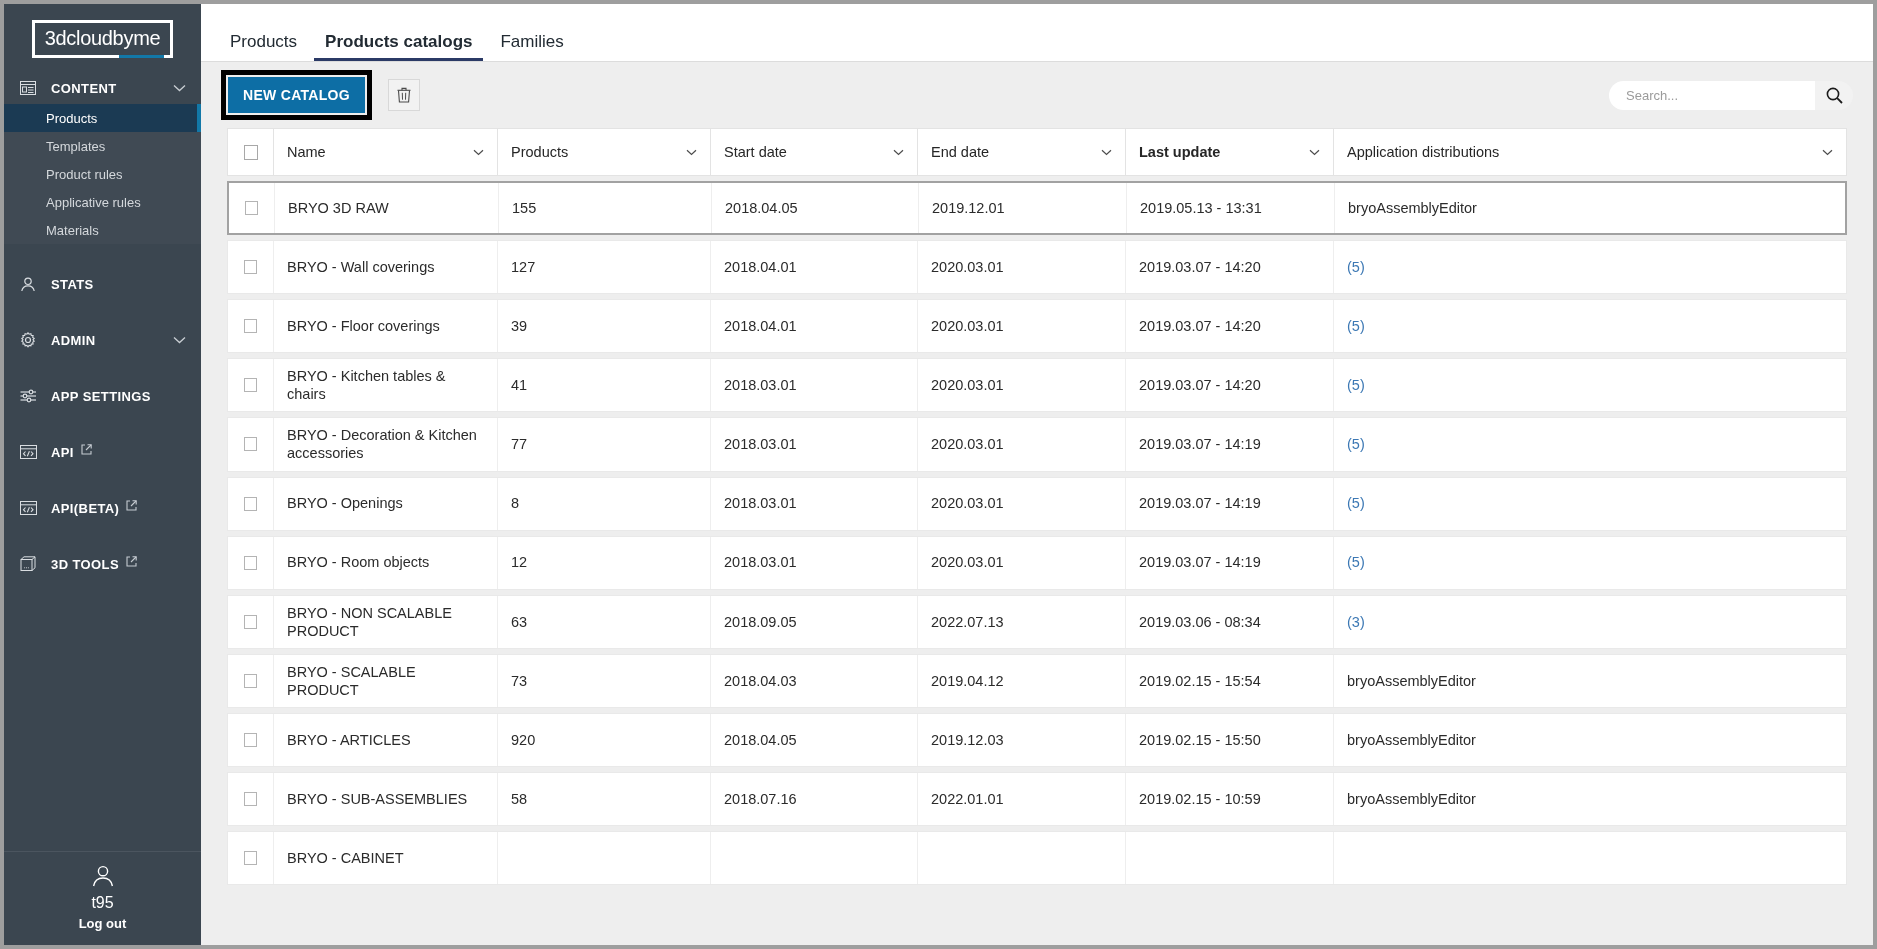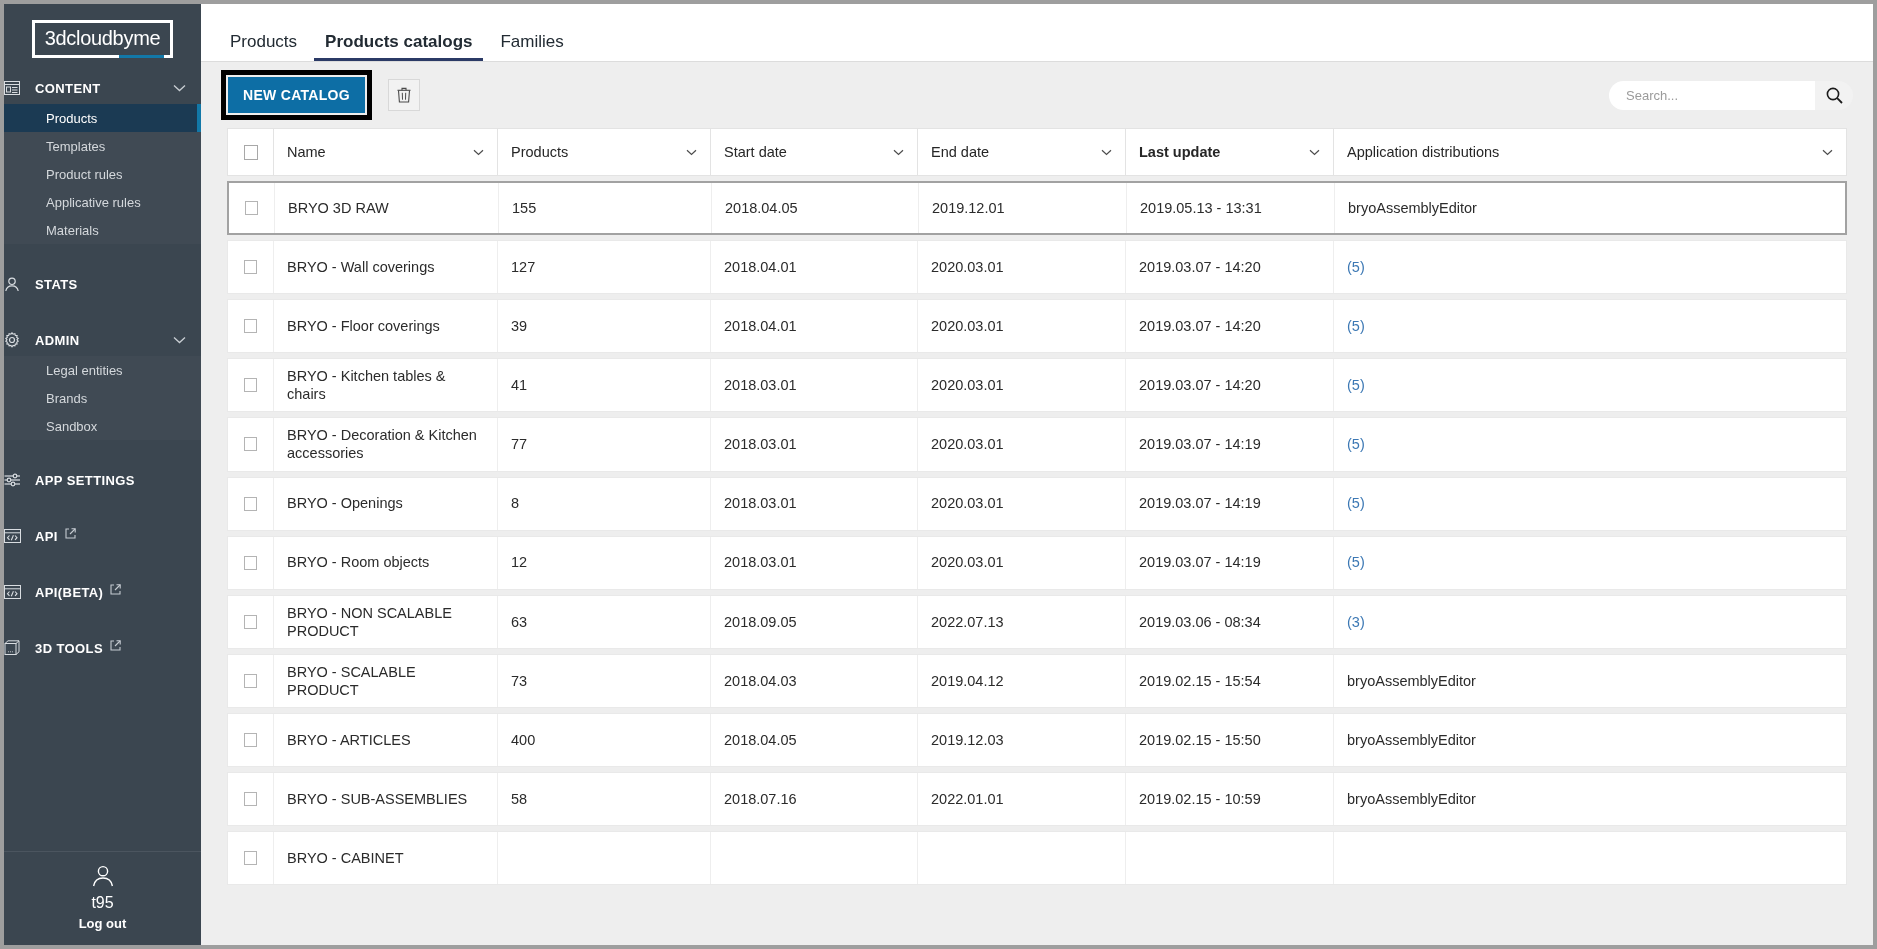--- a/index.html
+++ b/index.html
@@ -58,7 +58,7 @@
     display: flex;
     align-items: center;
     height: 32px;
-    padding: 0 14px 0 0;
+    padding: 0 14px 0 16px;
     font-size: 13px;
     font-weight: bold;
     letter-spacing: 0.4px;

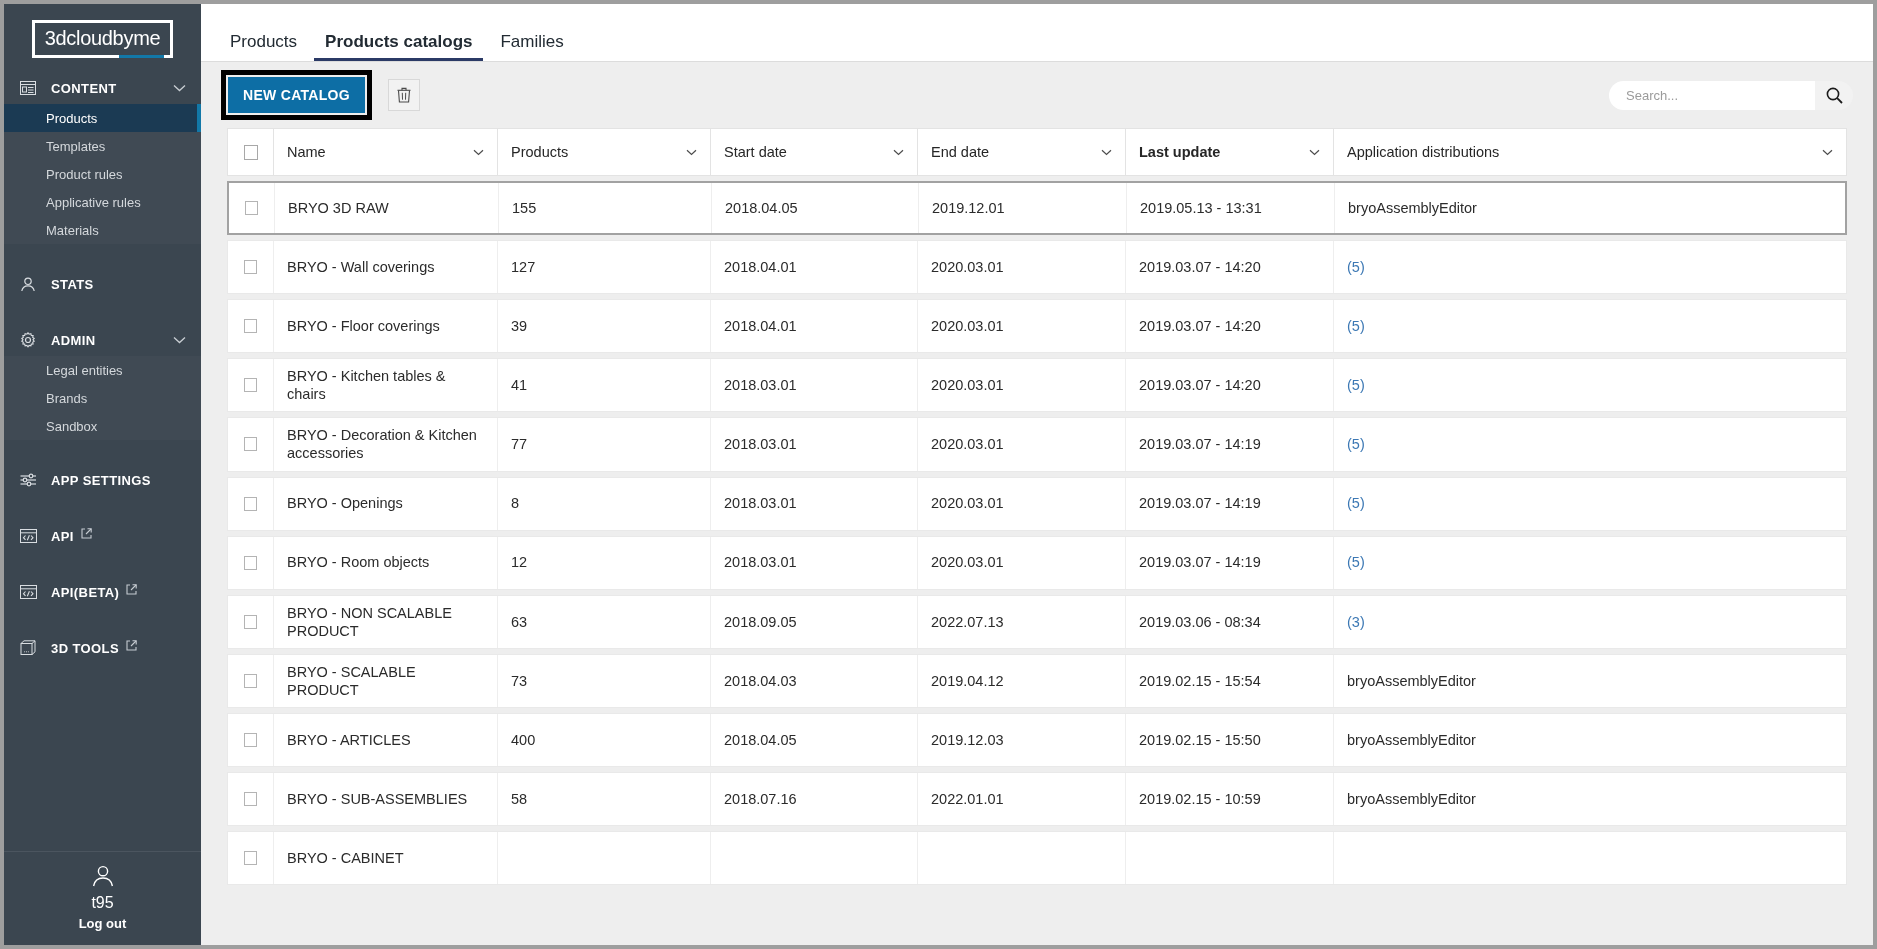--- a/index.html
+++ b/index.html
@@ -350,17 +350,6 @@
             </svg>
         </span>
       </div>
-      <div class="subnav">
-        <div class="subitem">
-          <span>Legal entities</span>
-        </div>
-        <div class="subitem">
-          <span>Brands</span>
-        </div>
-        <div class="subitem">
-          <span>Sandbox</span>
-        </div>
-      </div>
     </div>
 
     <div class="spacer-24"></div>

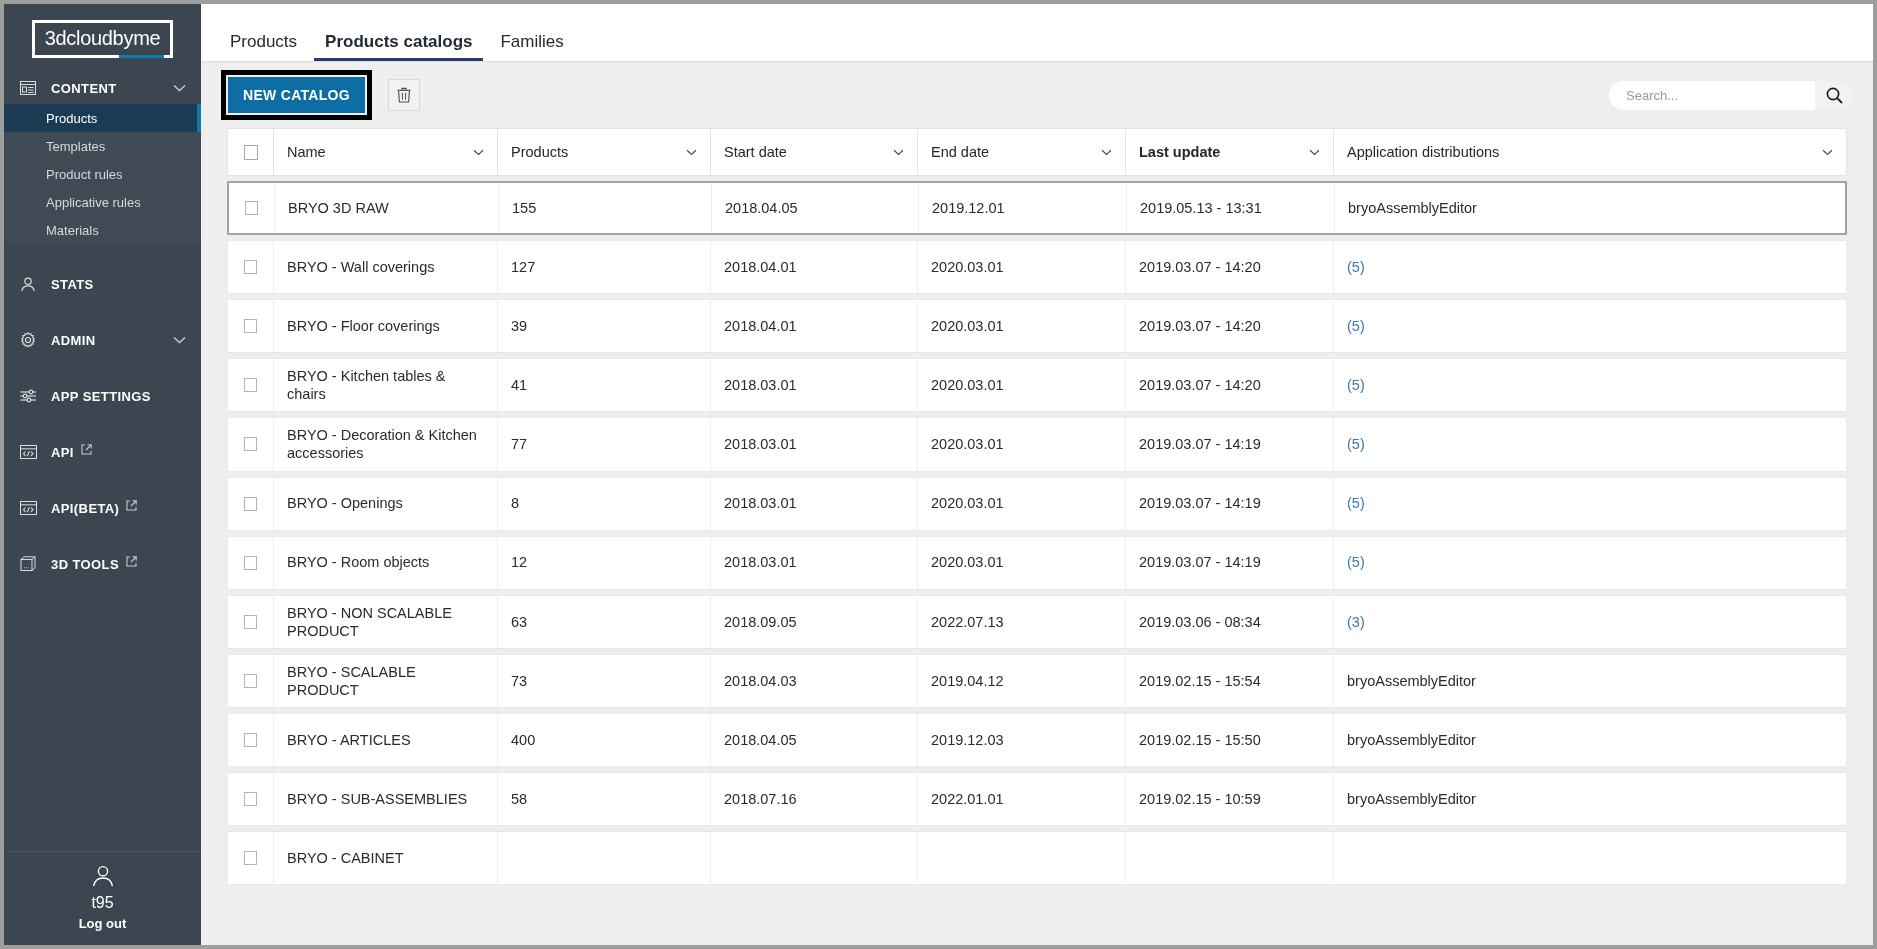--- a/index.html
+++ b/index.html
@@ -669,7 +669,7 @@
               <span class="cbx"></span>
             </div>
             <div class="td c-name">BRYO - ARTICLES</div>
-            <div class="td c-prod">400</div>
+            <div class="td c-prod">920</div>
             <div class="td c-sdate">2018.04.05</div>
             <div class="td c-edate">2019.12.03</div>
             <div class="td c-lupd">2019.02.15 - 15:50</div>

